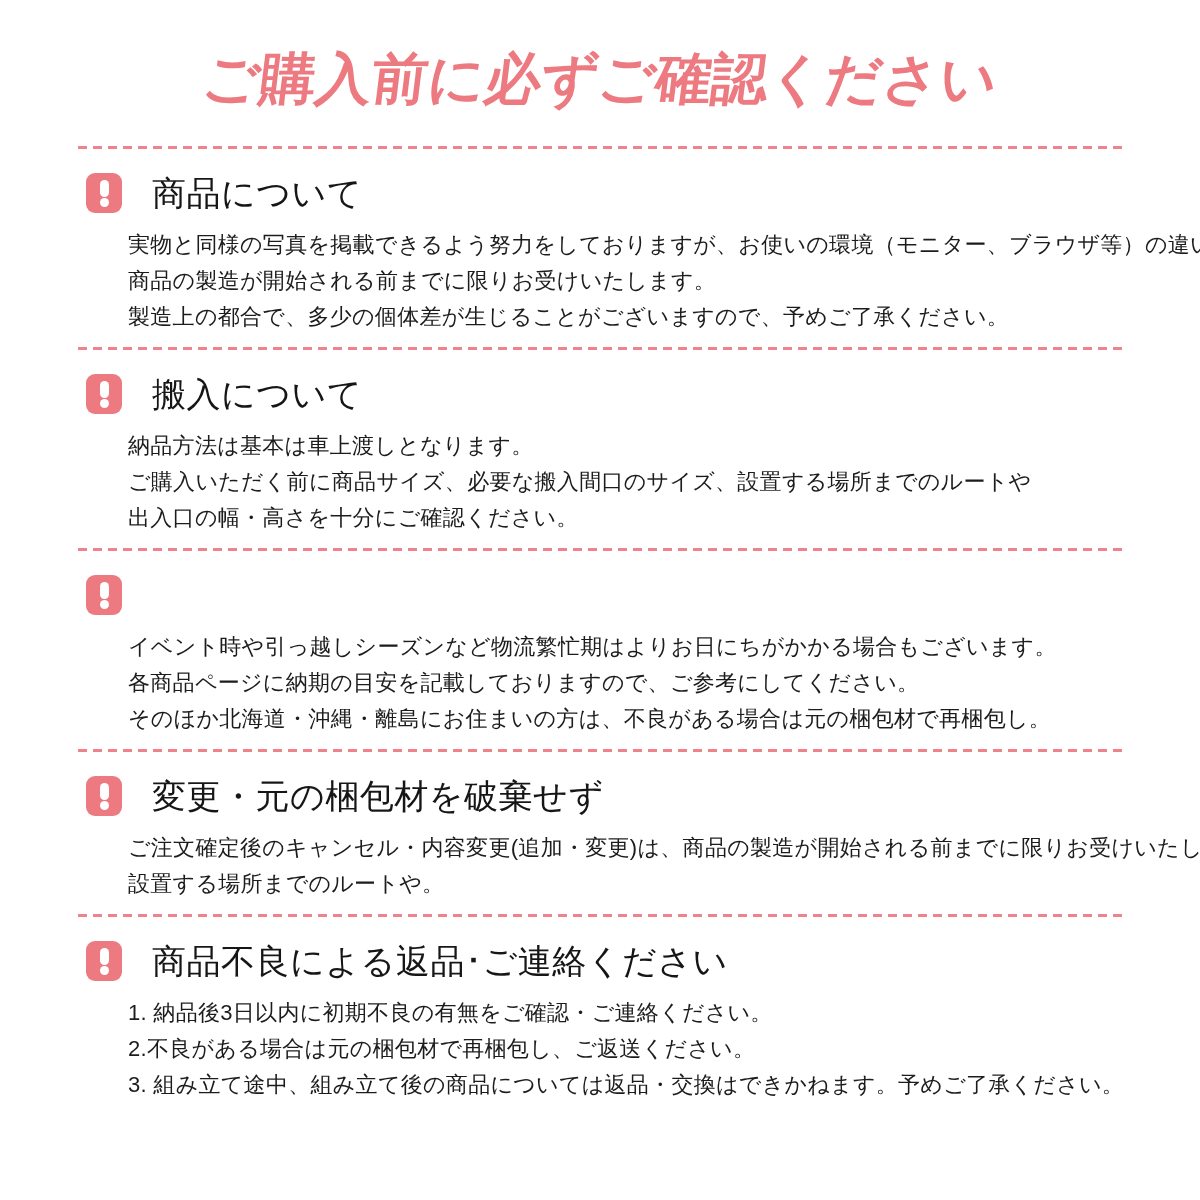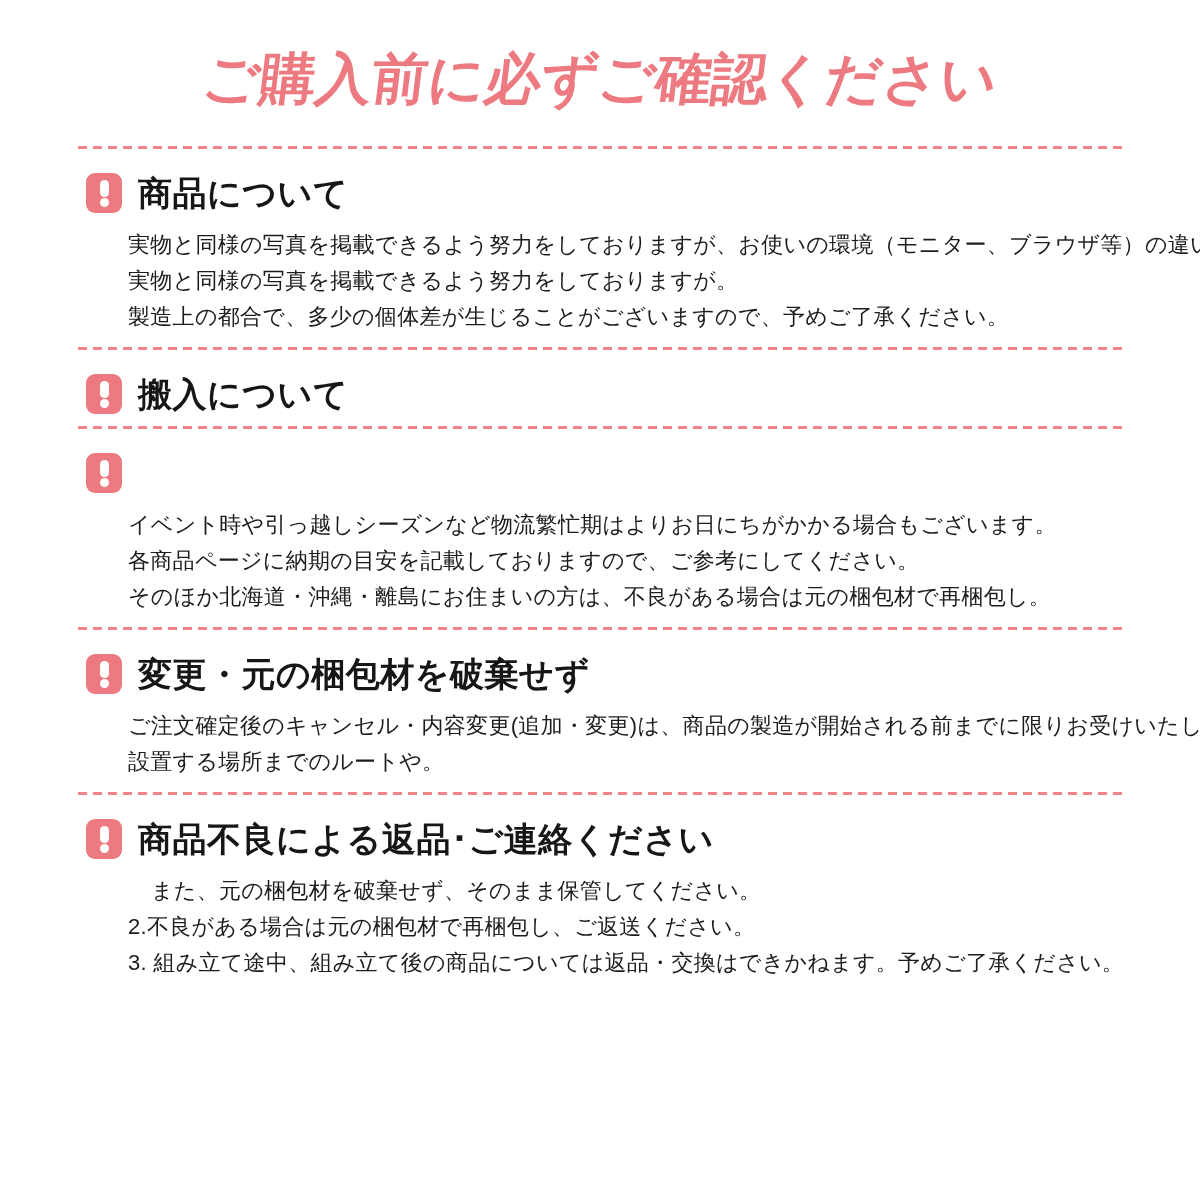--- a/index.html
+++ b/index.html
@@ -79,10 +79,10 @@
     background: #ffffff;
   }
   h2 {
-    margin: 0;
+    margin: 14px;
     font-size: 34px;
     line-height: 38px;
-    font-weight: 700;
+    font-weight: 400;
     color: #161616;
     white-space: nowrap;
     letter-spacing: 0.5px;

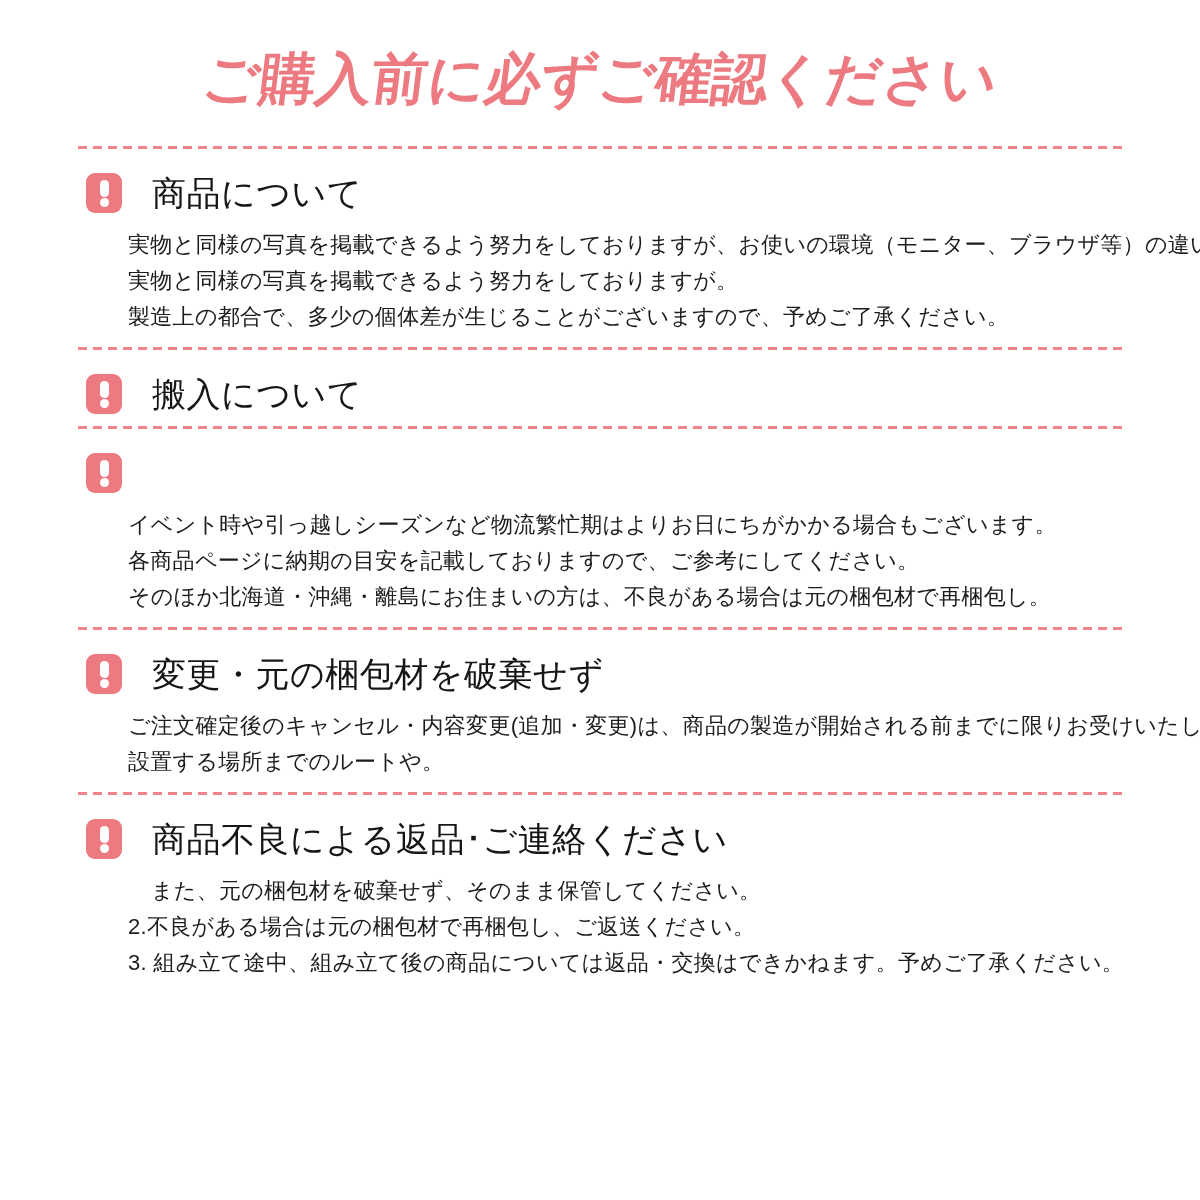--- a/index.html
+++ b/index.html
@@ -123,7 +123,7 @@
     </div>
     <div class="body">
       <p>実物と同様の写真を掲載できるよう努力をしておりますが、お使いの環境（モニター、ブラウザ等）の違いにより、</p>
-      <p>実物と同様の写真を掲載できるよう努力をしておりますが。</p>
+      <p>商品の製造が開始される前までに限りお受けいたします。</p>
       <p>製造上の都合で、多少の個体差が生じることがございますので、予めご了承ください。</p>
     </div>
   </section>

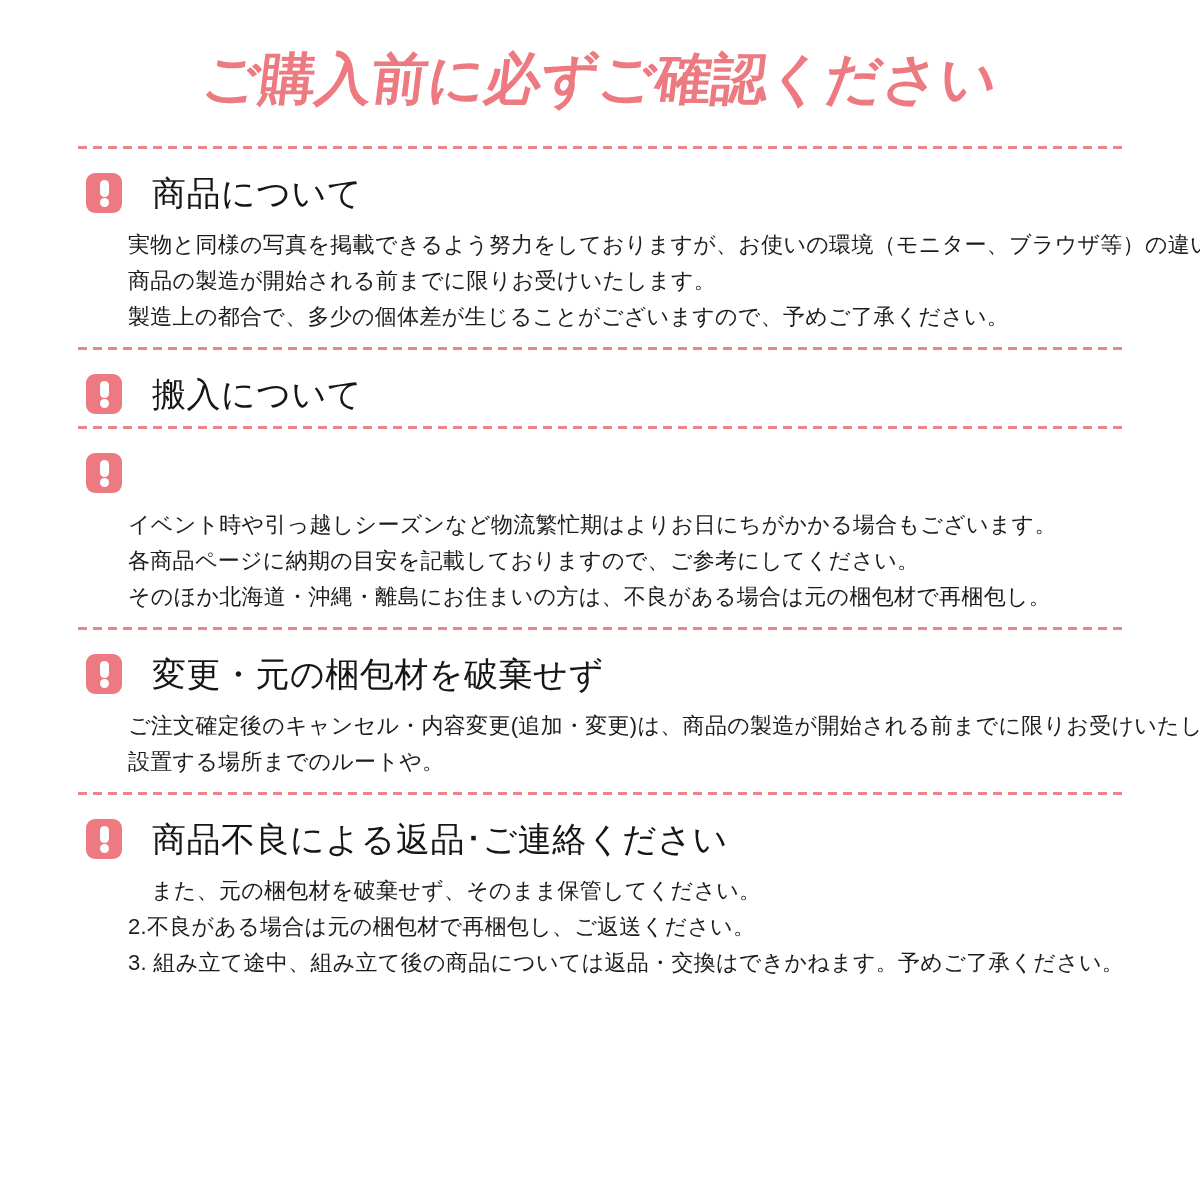--- a/index.html
+++ b/index.html
@@ -138,6 +138,11 @@
         </span>
       <h2>搬入について</h2>
     </div>
+    <div class="body">
+      <p>納品方法は基本は車上渡しとなります。</p>
+      <p>ご購入いただく前に商品サイズ、必要な搬入間口のサイズ、設置する場所までのルートや</p>
+      <p>出入口の幅・高さを十分にご確認ください。</p>
+    </div>
   </section>
 
   <div class="divider"></div>

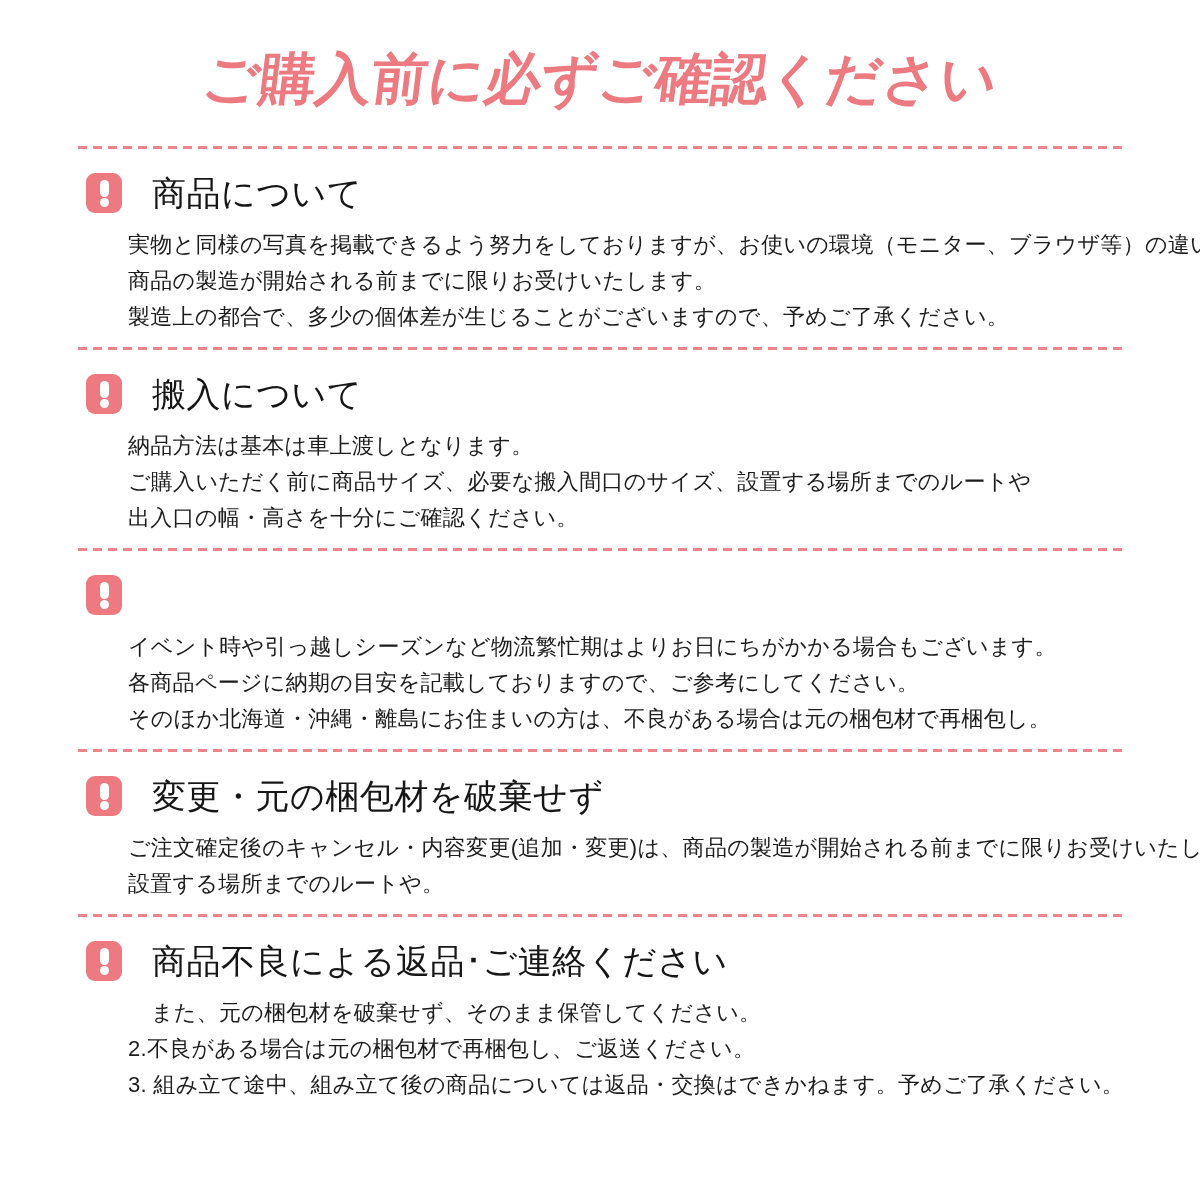--- a/index.html
+++ b/index.html
@@ -188,6 +188,7 @@
       <h2>商品不良による返品･ご連絡ください</h2>
     </div>
     <div class="body">
+      <p>1. 納品後3日以内に初期不良の有無をご確認・ご連絡ください。</p>
       <p class="indent">また、元の梱包材を破棄せず、そのまま保管してください。</p>
       <p>2.不良がある場合は元の梱包材で再梱包し、ご返送ください。</p>
       <p>3. 組み立て途中、組み立て後の商品については返品・交換はできかねます。予めご了承ください。</p>

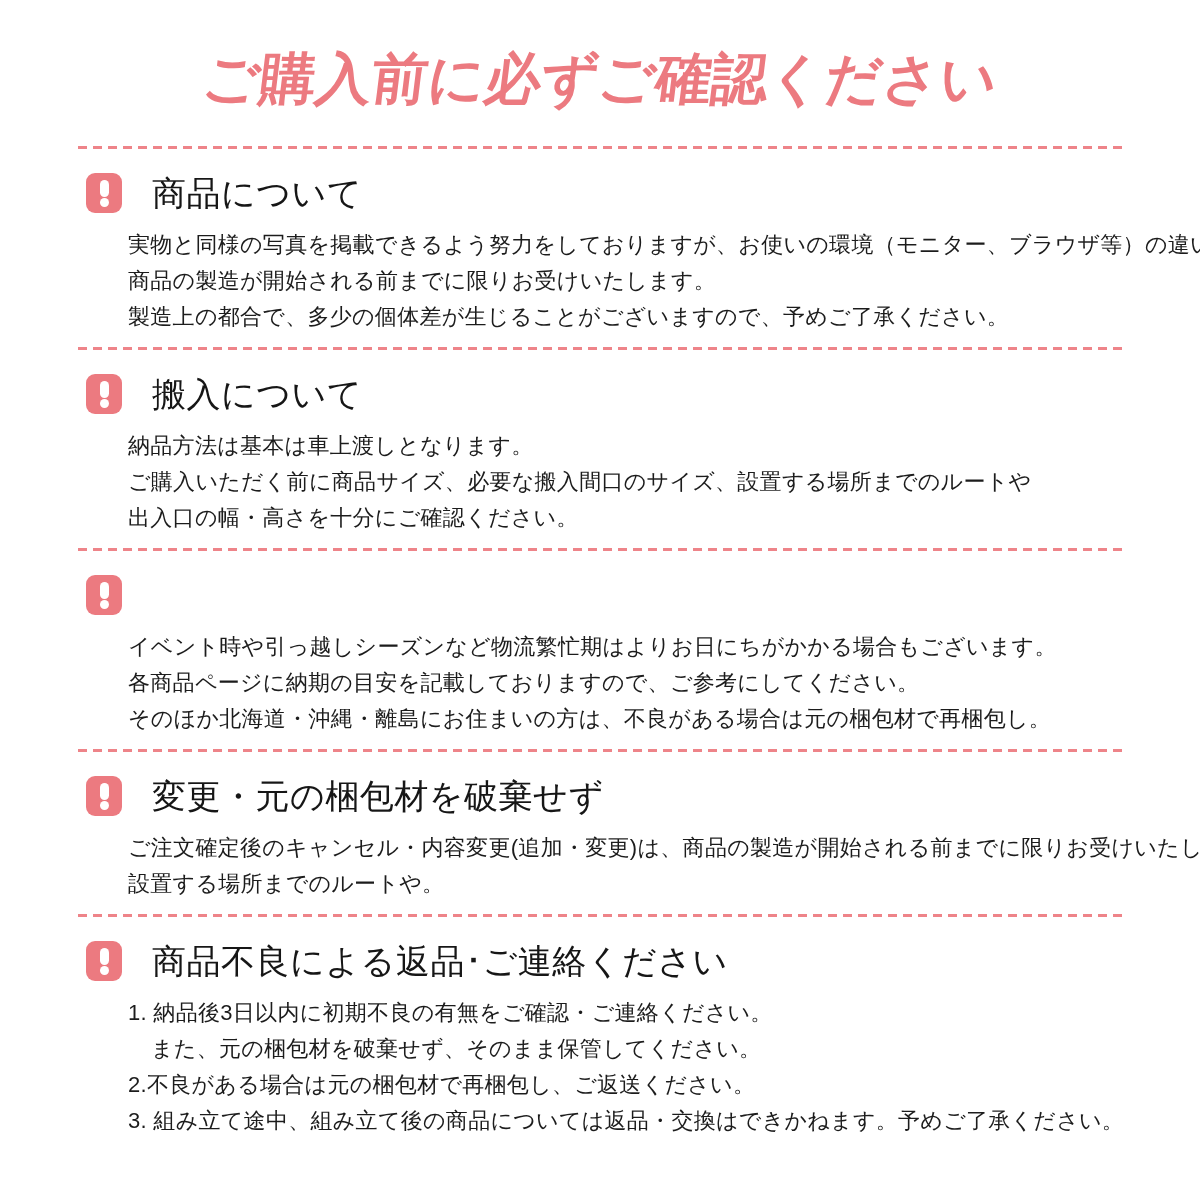--- a/index.html
+++ b/index.html
@@ -189,7 +189,6 @@
     </div>
     <div class="body">
       <p>1. 納品後3日以内に初期不良の有無をご確認・ご連絡ください。</p>
-      <p class="indent">また、元の梱包材を破棄せず、そのまま保管してください。</p>
       <p>2.不良がある場合は元の梱包材で再梱包し、ご返送ください。</p>
       <p>3. 組み立て途中、組み立て後の商品については返品・交換はできかねます。予めご了承ください。</p>
     </div>

